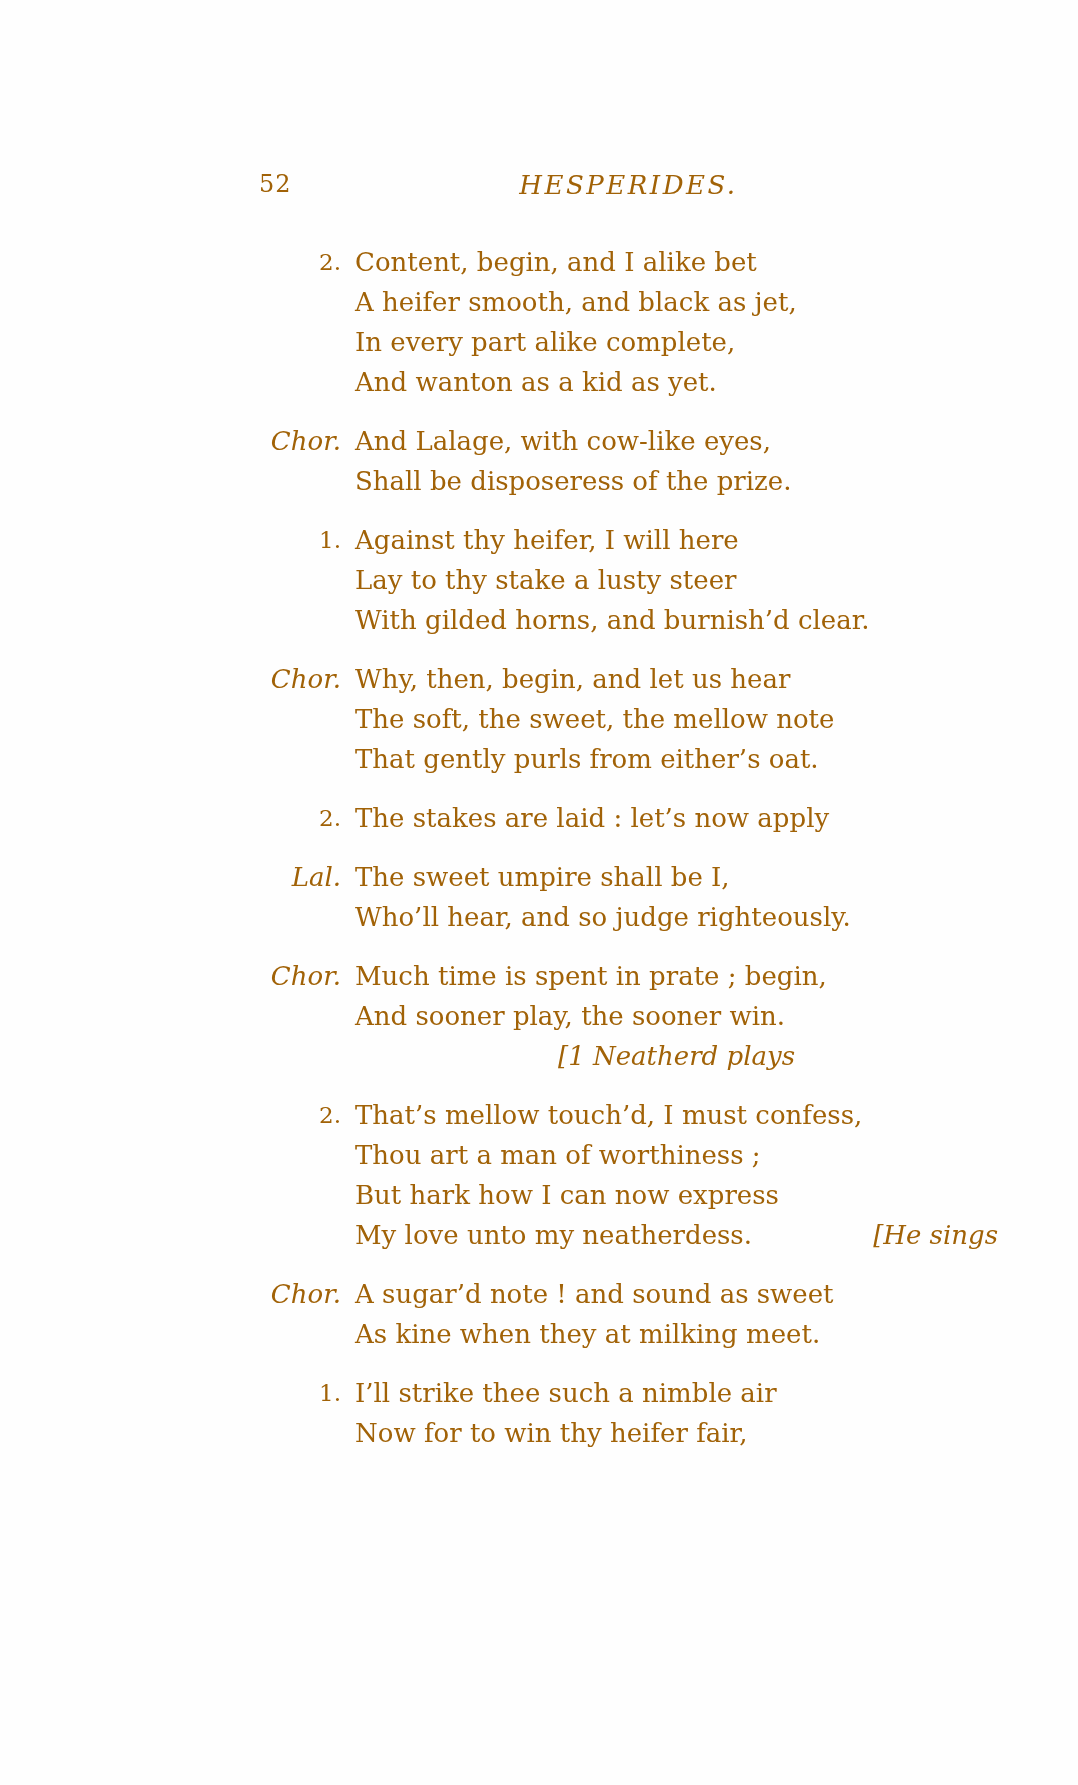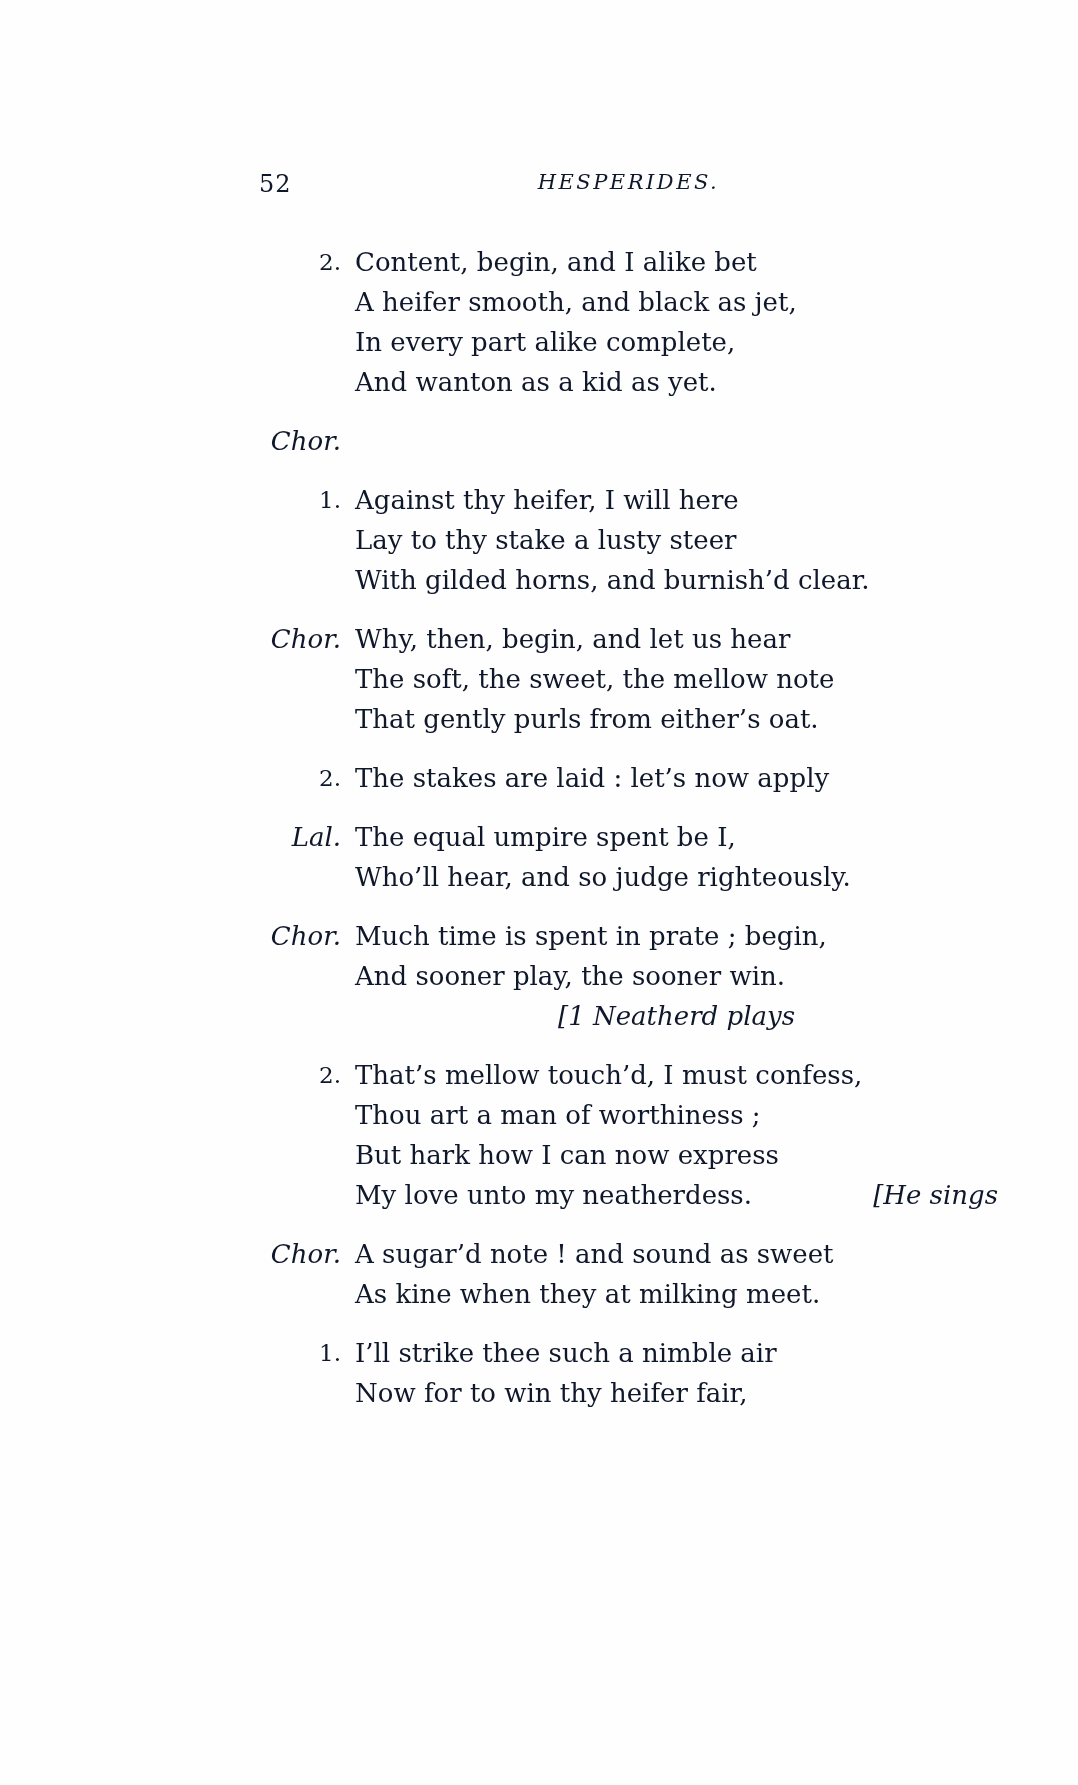--- a/index.html
+++ b/index.html
@@ -13,7 +13,7 @@
     height: 1785px;
     margin: 0 auto;
     background: #fefefe;
-    color: #0f172a;
+    color: #a16207;
     font-family: "DejaVu Serif", "Liberation Serif", serif;
     overflow: hidden;
   }

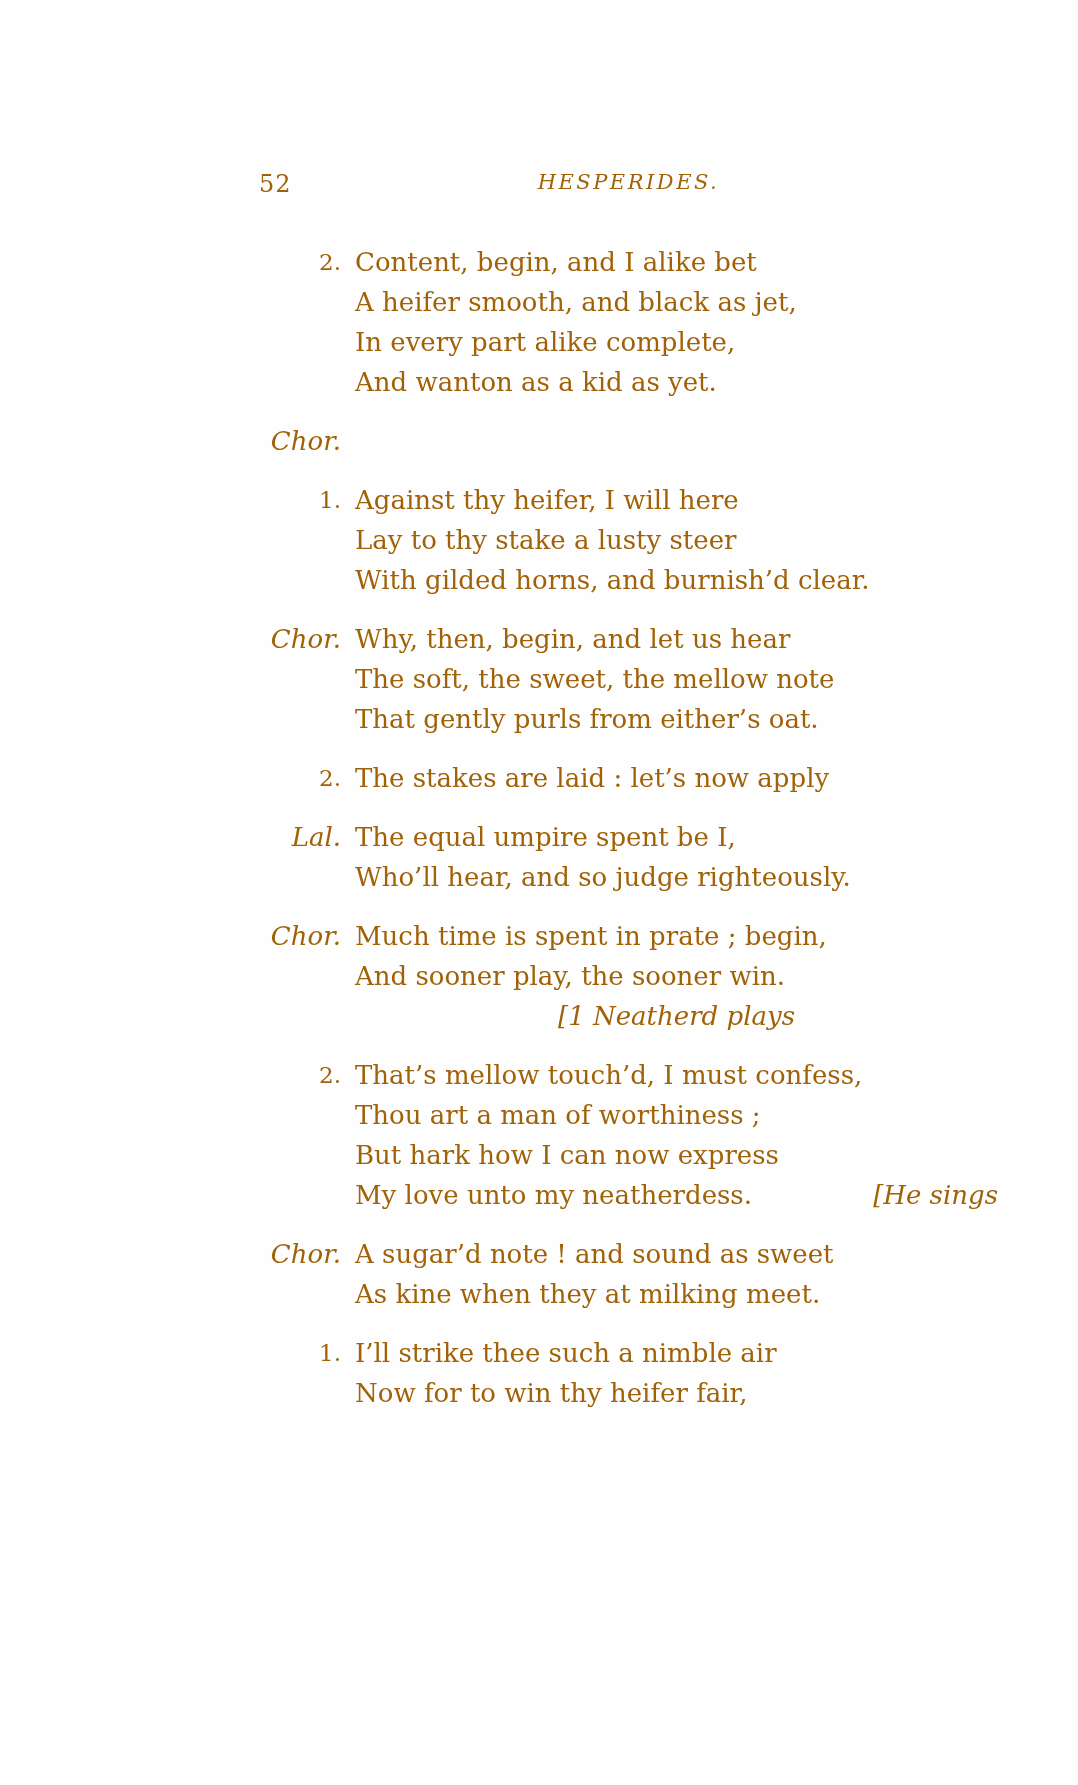--- a/index.html
+++ b/index.html
@@ -38,7 +38,7 @@
   .running-title {
     text-align: center;
     font-style: italic;
-    font-size: 21px;
+    font-size: 26px;
     letter-spacing: 2.5px;
   }
   .poem {

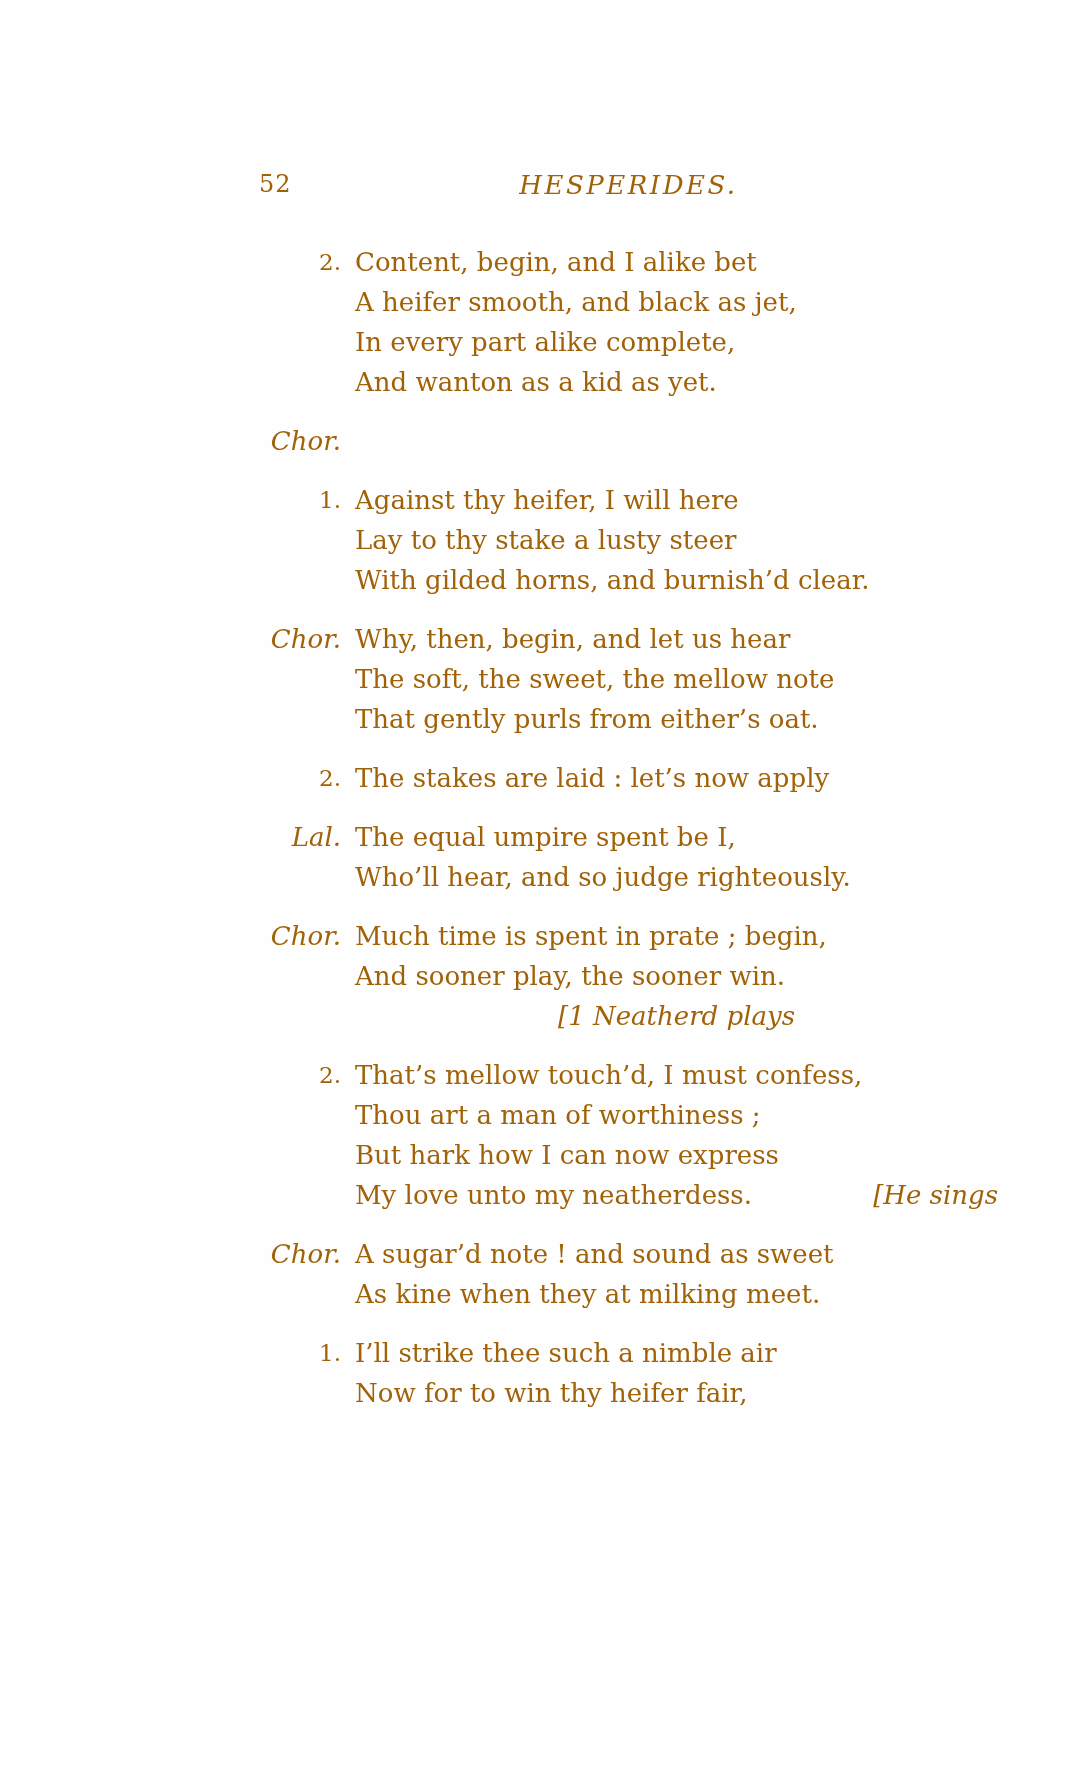--- a/index.html
+++ b/index.html
@@ -93,6 +93,10 @@
         </div>
         <div class="stanza">
           <div class="speaker italic">Chor.</div>
+          <div class="lines">
+            <div class="line">And Lalage, with cow-like eyes,</div>
+            <div class="line">Shall be disposeress of the prize.</div>
+          </div>
         </div>
         <div class="stanza">
           <div class="speaker num">1.</div>

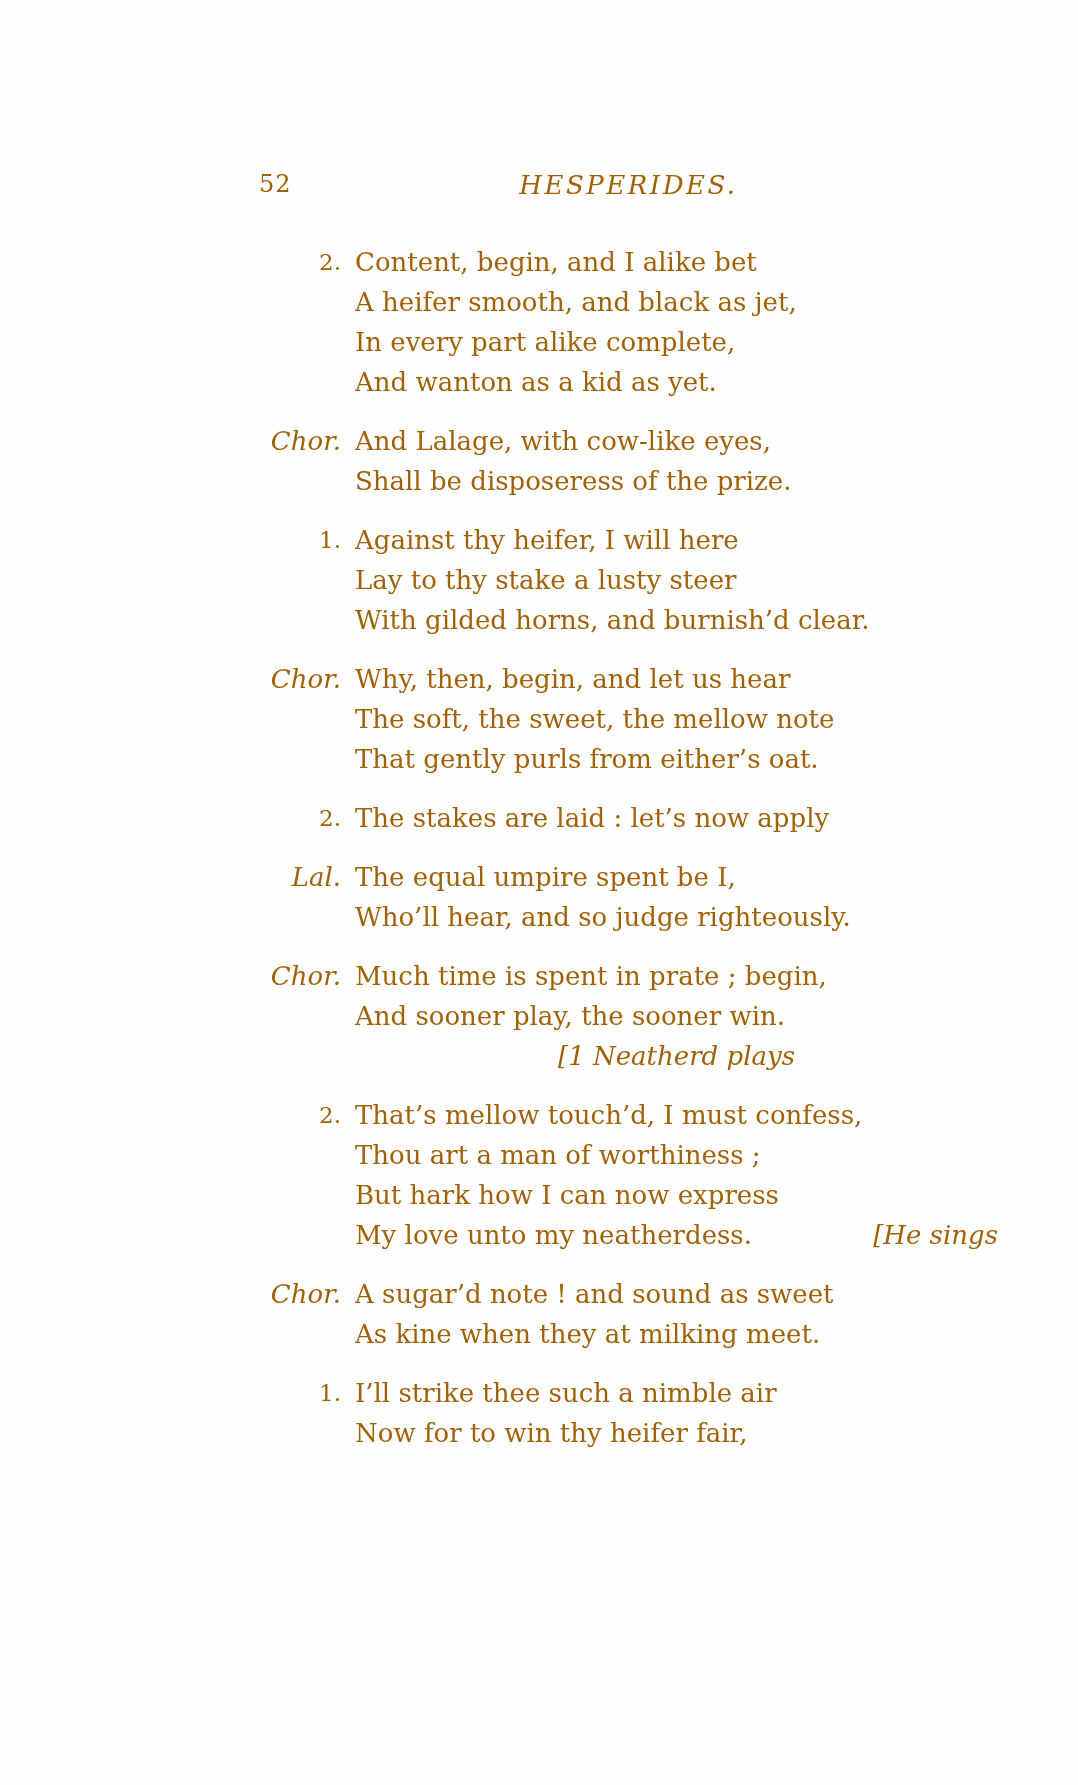--- a/index.html
+++ b/index.html
@@ -123,7 +123,7 @@
         <div class="stanza">
           <div class="speaker italic">Lal.</div>
           <div class="lines">
-            <div class="line">The equal umpire spent be I,</div>
+            <div class="line">The sweet umpire shall be I,</div>
             <div class="line">Who’ll hear, and so judge righteously.</div>
           </div>
         </div>

